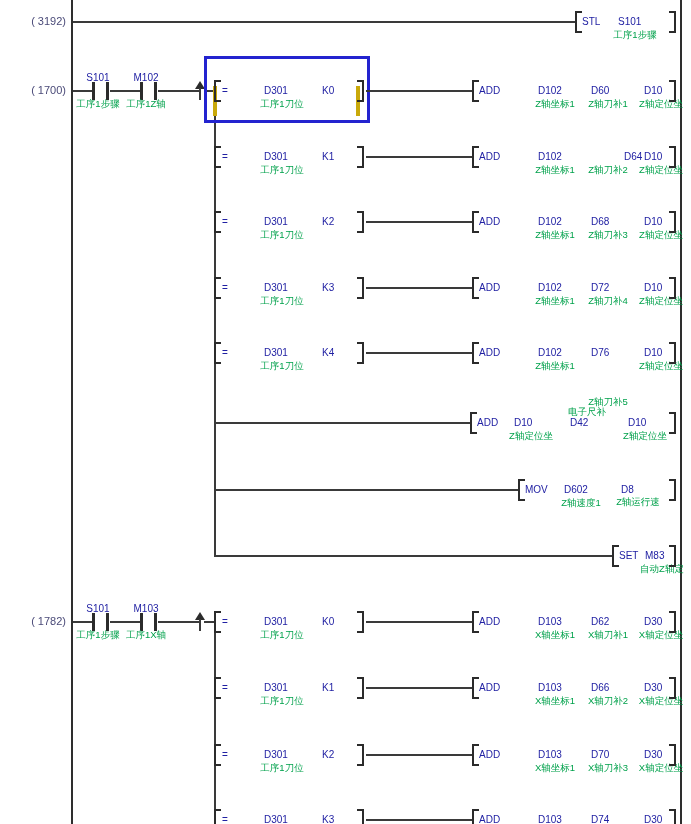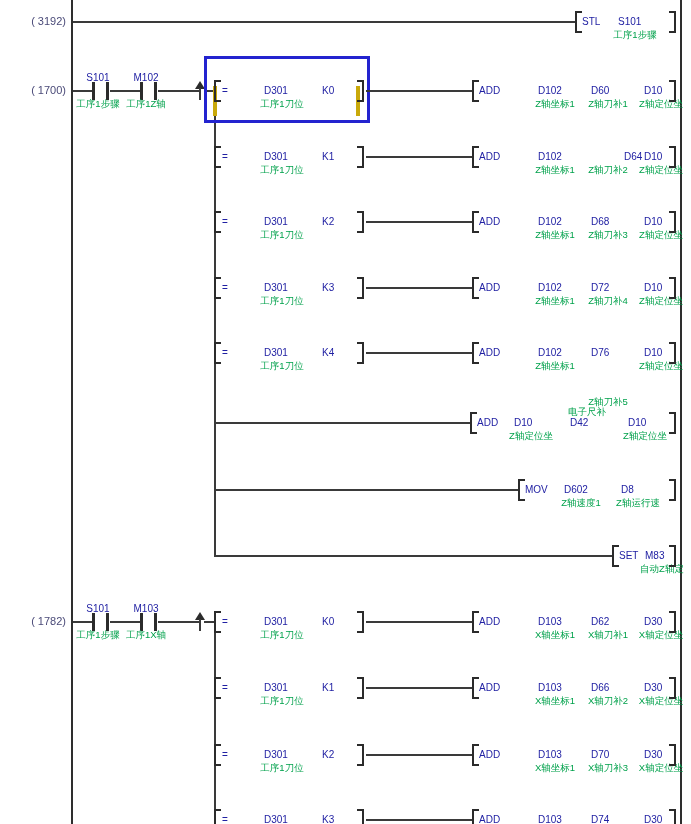--- a/index.html
+++ b/index.html
@@ -148,7 +148,7 @@
     <div class="dev" style="left: 564px; top: 484px;">D602</div>
     <div class="cmt" style="left: 536px; top: 497px; width: 90px;">Z轴速度1</div>
     <div class="dev" style="left: 621px; top: 484px;">D8</div>
-    <div class="cmt" style="left: 593px; top: 497px; width: 90px;">Z轴运行速</div>
+    <div class="cmt" style="left: 593px; top: 497px; width: 90px; font-family: Liberation Mono, monospace;">Z轴运行速</div>
     <div class="brk close" style="left: 669px; top: 479px;"></div>
     <div class="wire" style="left: 216px; top: 555px; width: 396px;"></div>
     <div class="brk open" style="left: 612px; top: 545px;"></div>

